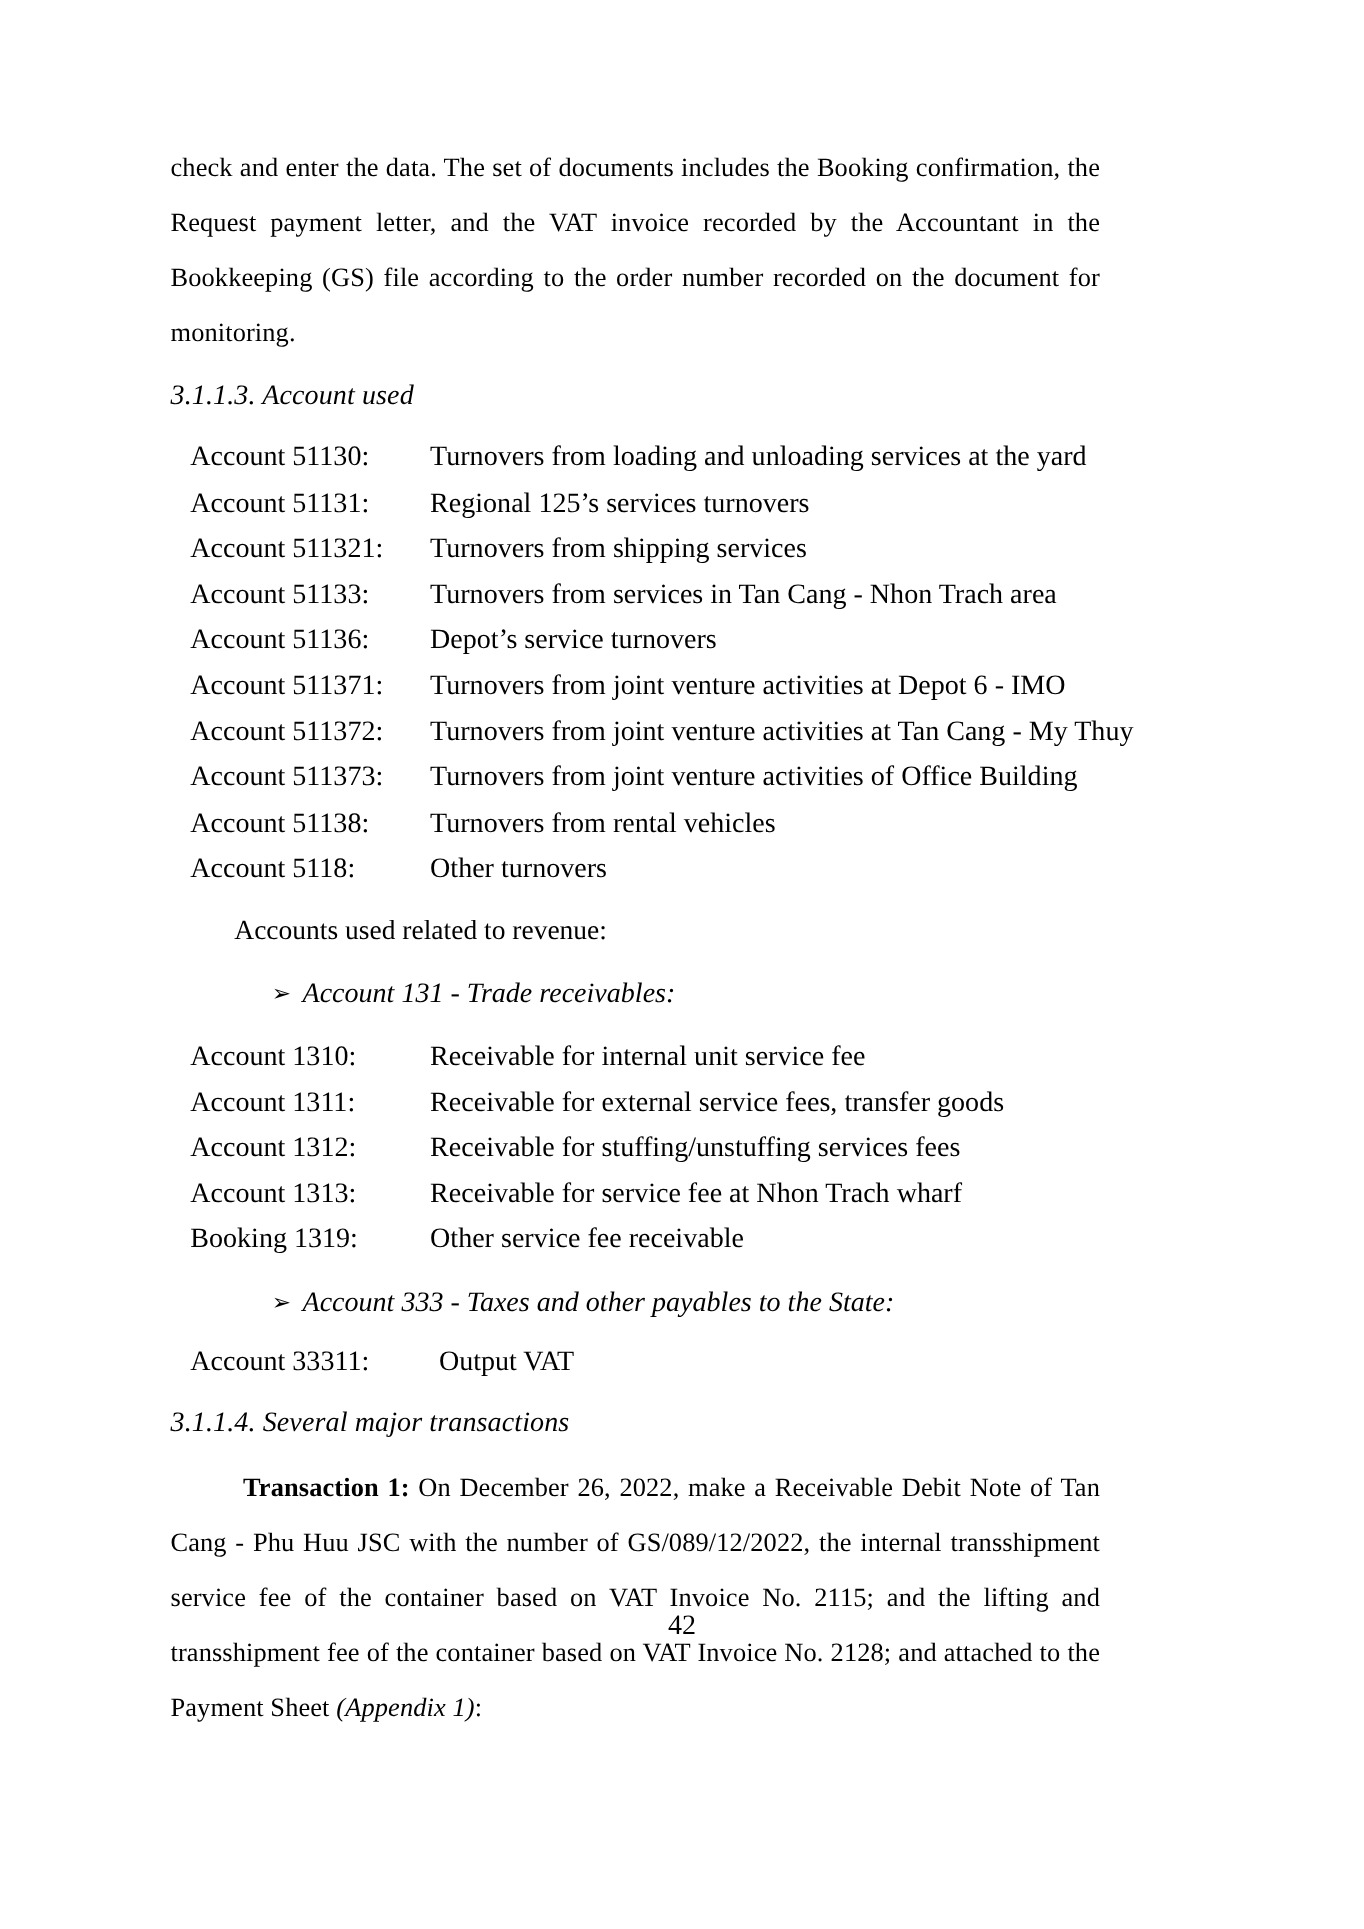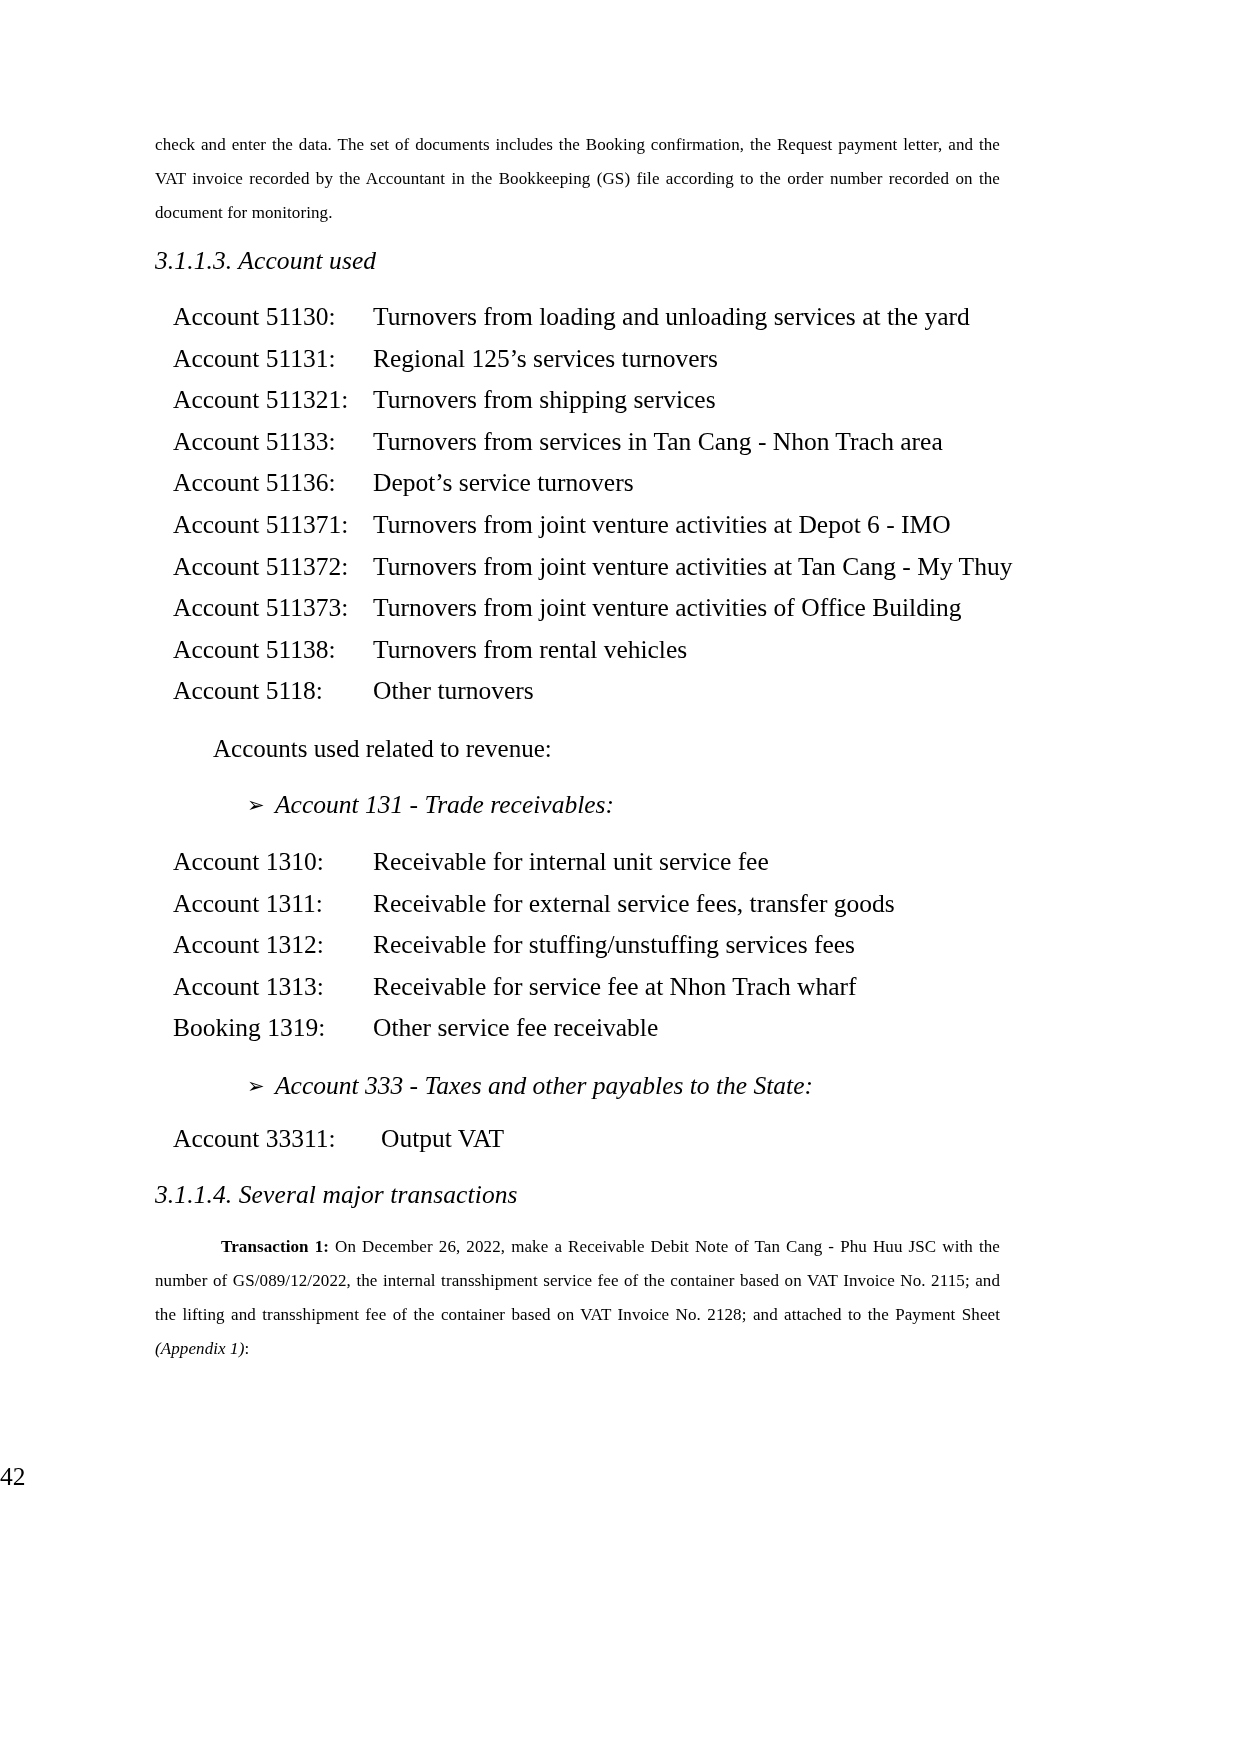--- a/index.html
+++ b/index.html
@@ -31,8 +31,8 @@
 
   
   .para {
-    font-size: 17px;
-    line-height: 34px;
+    font-size: 24px;
+    line-height: 50px;
     text-align: justify;
     text-justify: inter-word;
     margin: 0;

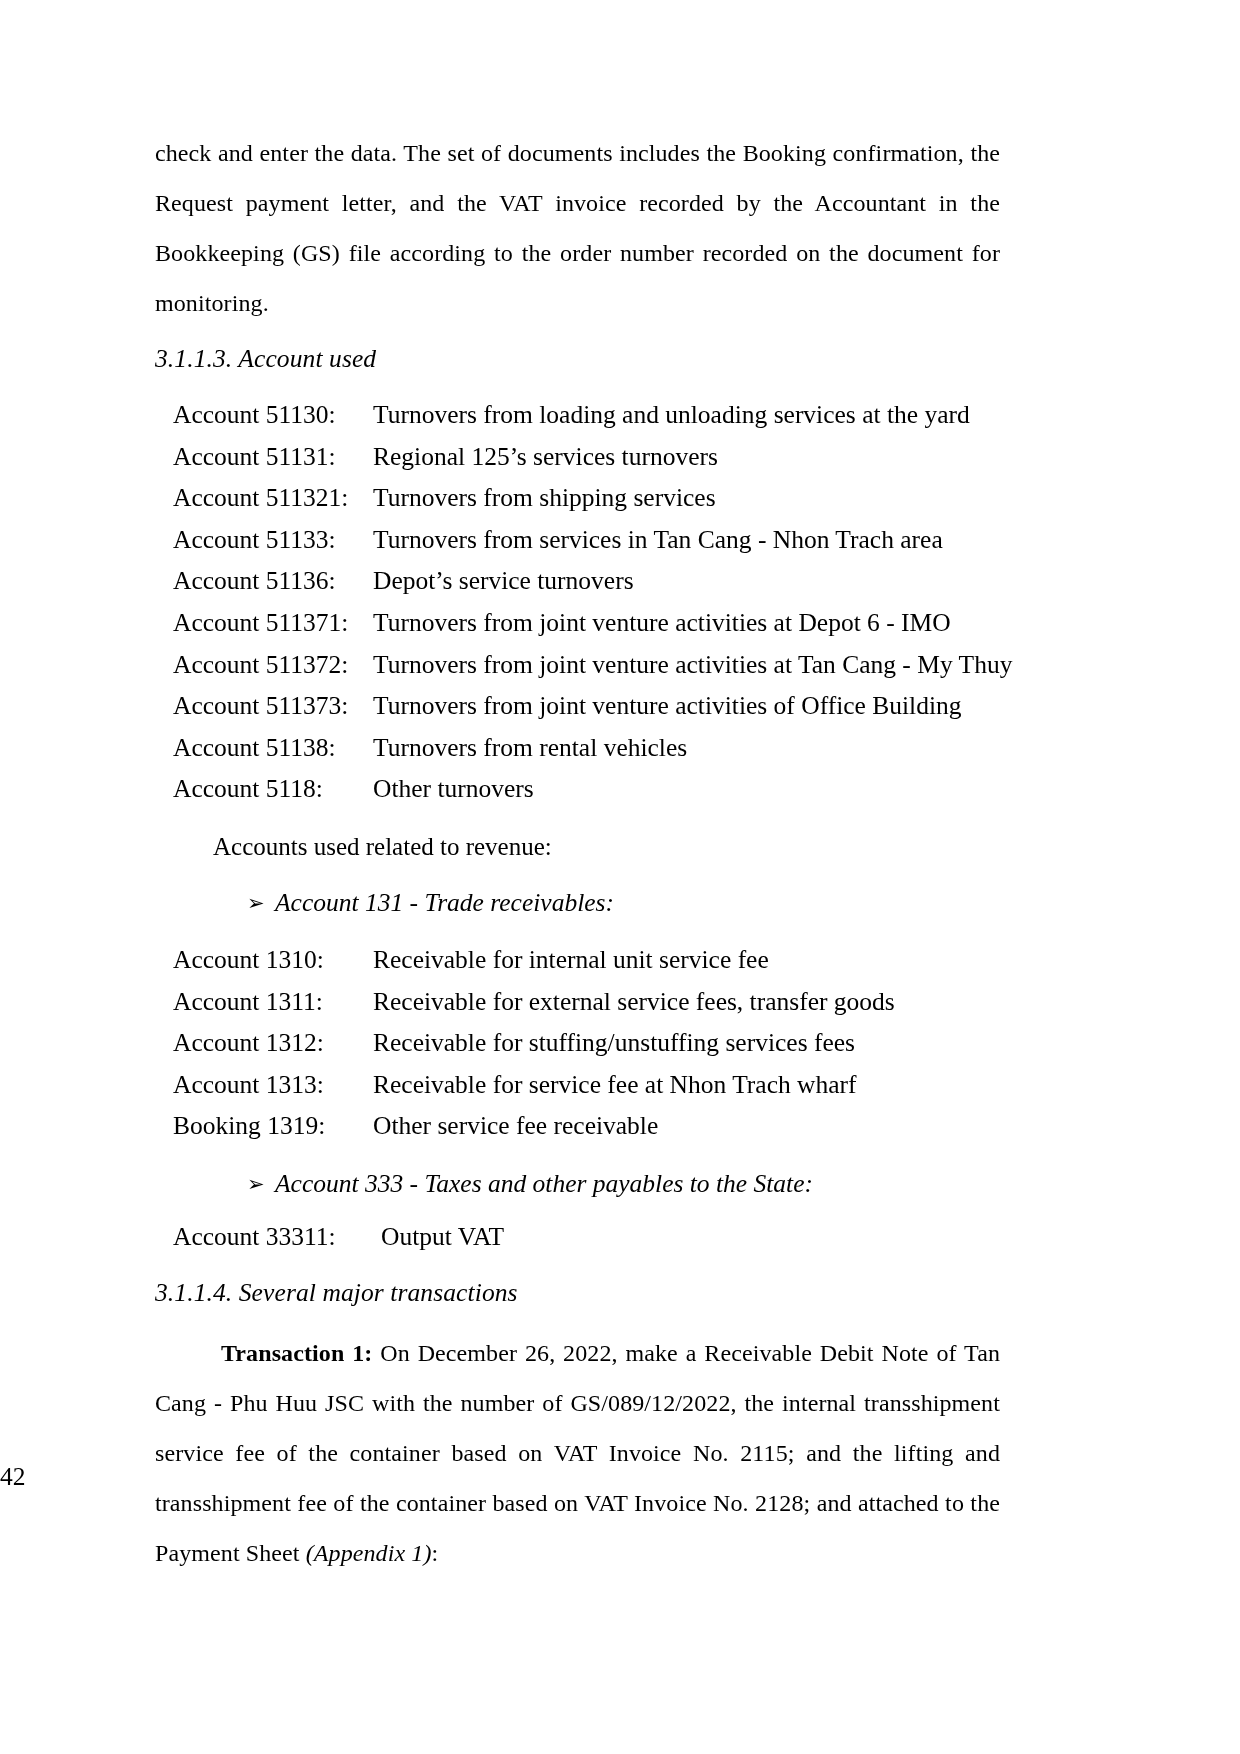--- a/index.html
+++ b/index.html
@@ -87,6 +87,7 @@
   .acct-desc {
     flex: 1 1 auto;
     white-space: nowrap;
+    margin-left: 18px;
   }
   .acct-row.wide .acct-code {
     flex-basis: 208px;

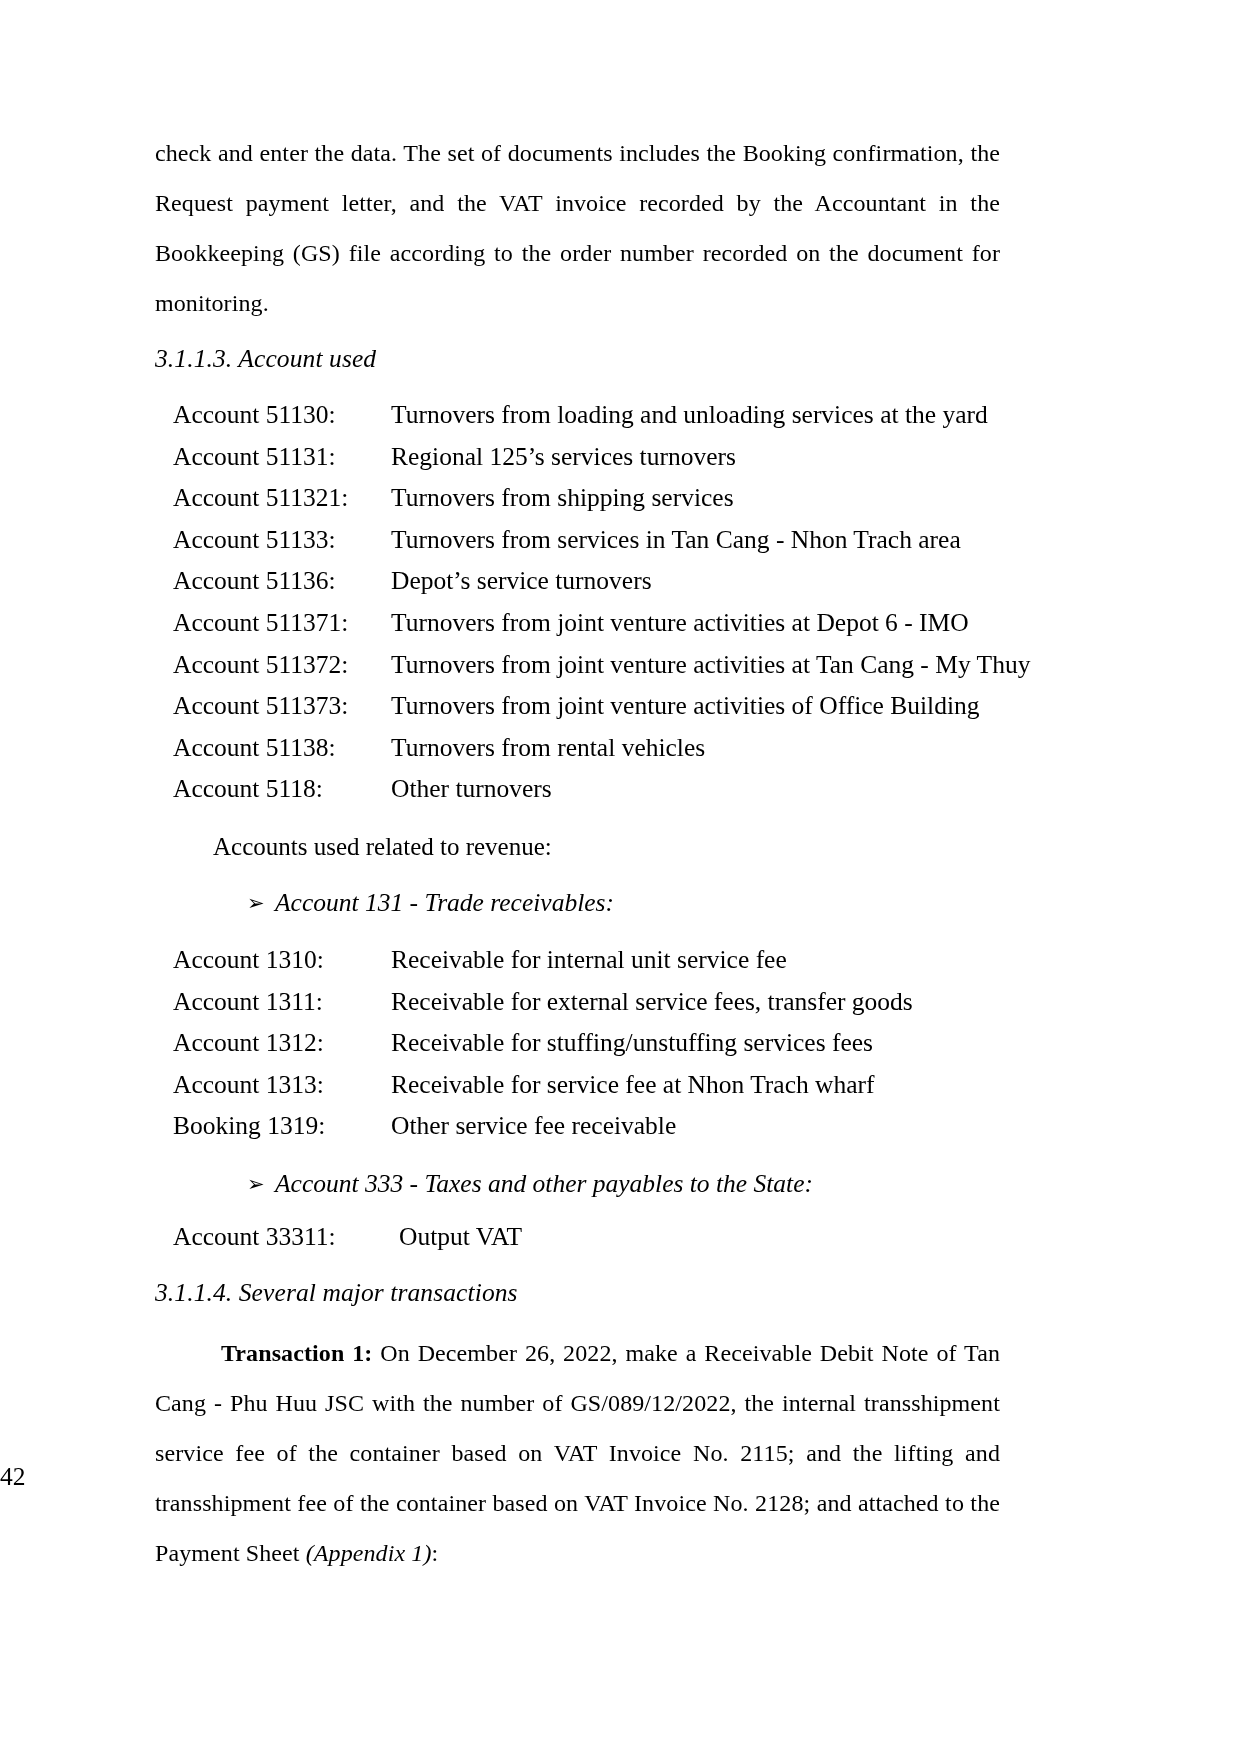--- a/index.html
+++ b/index.html
@@ -127,6 +127,7 @@
     left: 0;
     right: 0;
     top: 1462px;
+    text-align: center;
     font-size: 25.5px;
     line-height: 30px;
   }

